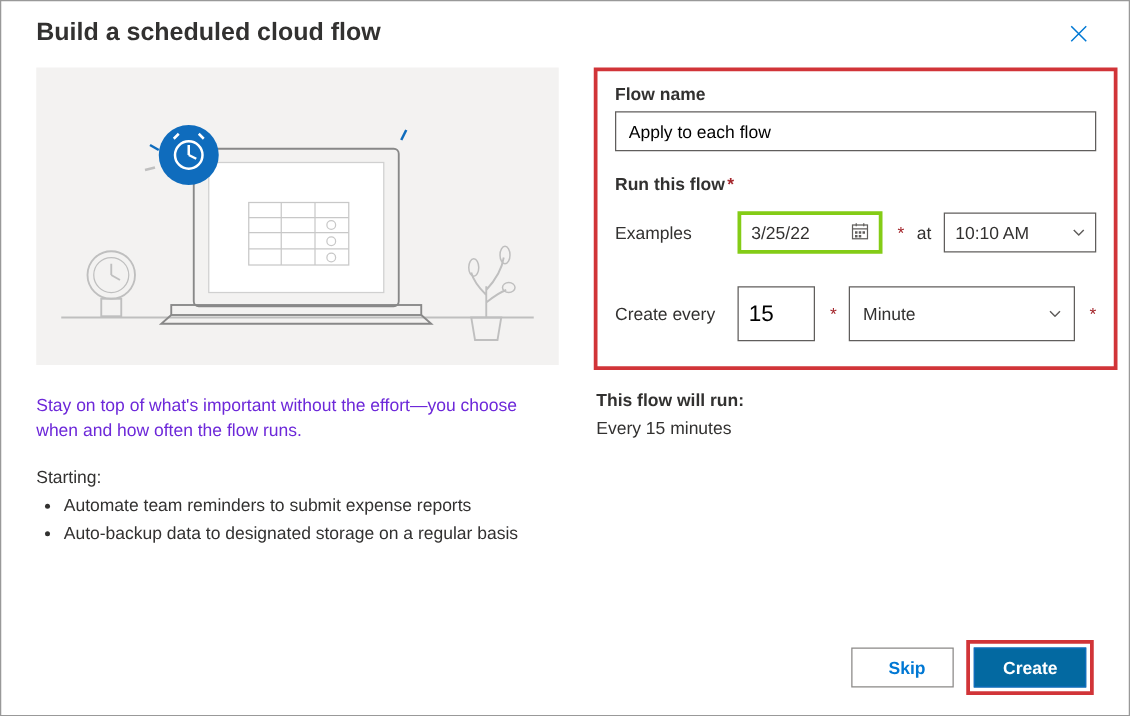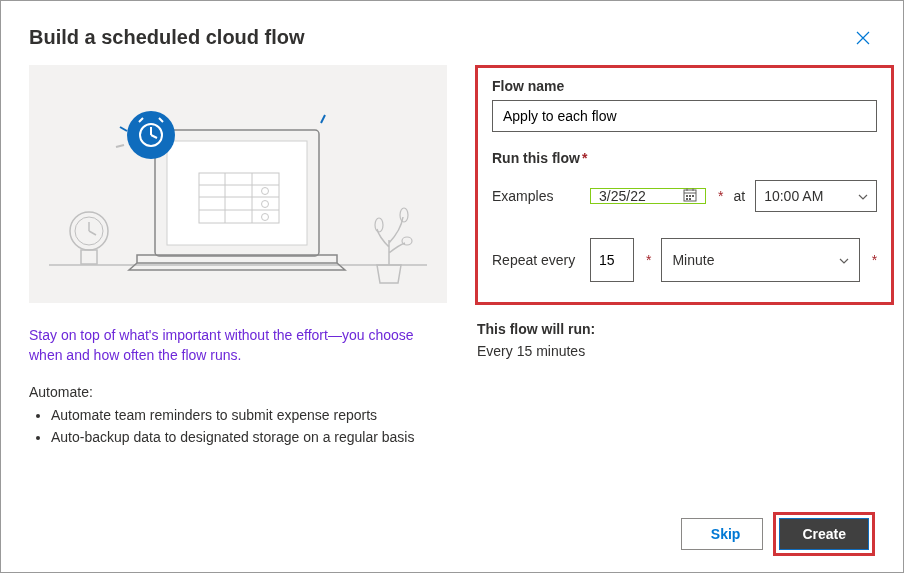--- a/index.html
+++ b/index.html
@@ -13,7 +13,7 @@
     color: #323130;
   }
   .dialog-header {
-    padding: 25px 28px 12px 28px;
+    padding: 14px 28px 12px 28px;
     display: flex;
     justify-content: space-between;
     align-items: flex-start;

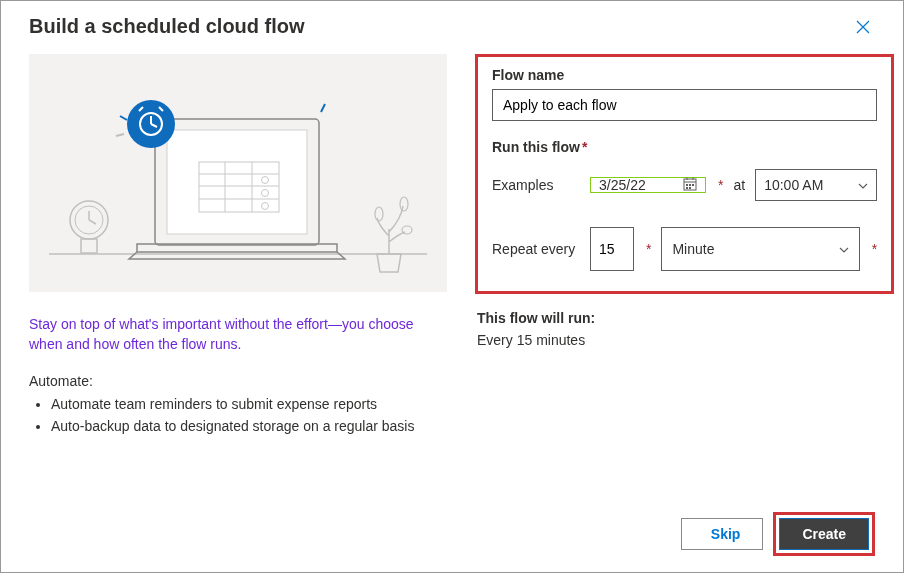--- a/index.html
+++ b/index.html
@@ -101,12 +101,12 @@
     font-size: 14px;
   }
   .date-input {
-    border: 1px solid #84cc16;
+    border: 3px solid #84cc16;
     padding: 5px 8px;
     display: inline-flex;
     align-items: center;
     gap: 18px;
-    height: 16px;
+    height: 34px;
     width: 116px;
     font-size: 14px;
     justify-content: space-between;

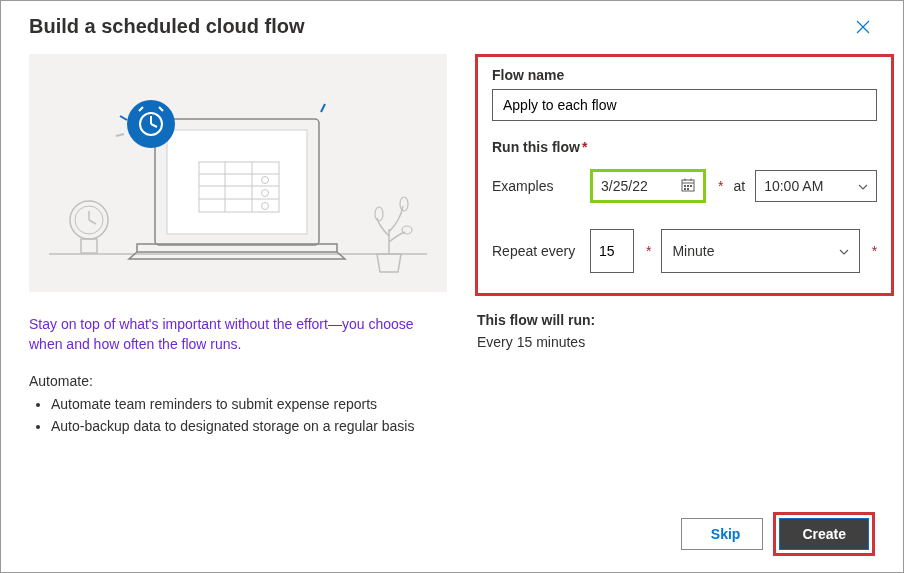--- a/index.html
+++ b/index.html
@@ -289,7 +289,7 @@
         <span class="required">*</span>
         <span>at</span>
         <div class="time-input">
-          <span>10:00 AM</span>
+          <span>10:10 AM</span>
           <span class="chev">
             <svg width="10" height="6" viewBox="0 0 10 6">
                 <path d="M1 1 L5 5 L9 1" fill="none" stroke="#605e5c" stroke-width="1.2"></path>

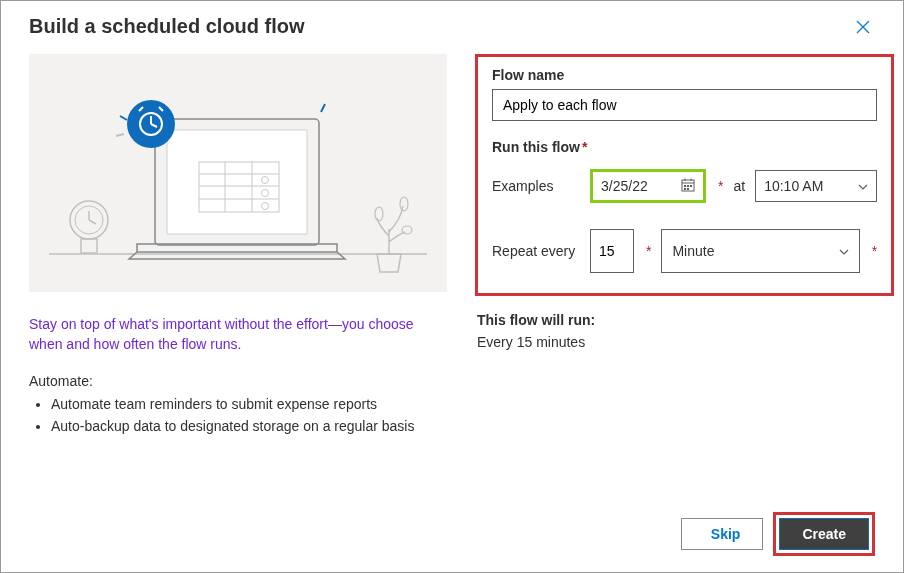--- a/index.html
+++ b/index.html
@@ -299,7 +299,7 @@
       </div>
 
       <div class="run-row" style="margin-top:26px">
-        <span class="row-label">Repeat every</span>
+        <span class="row-label">Create every</span>
         <input class="num-input" type="text" value="15" style="">
         <span class="required">*</span>
         <div class="unit-select">

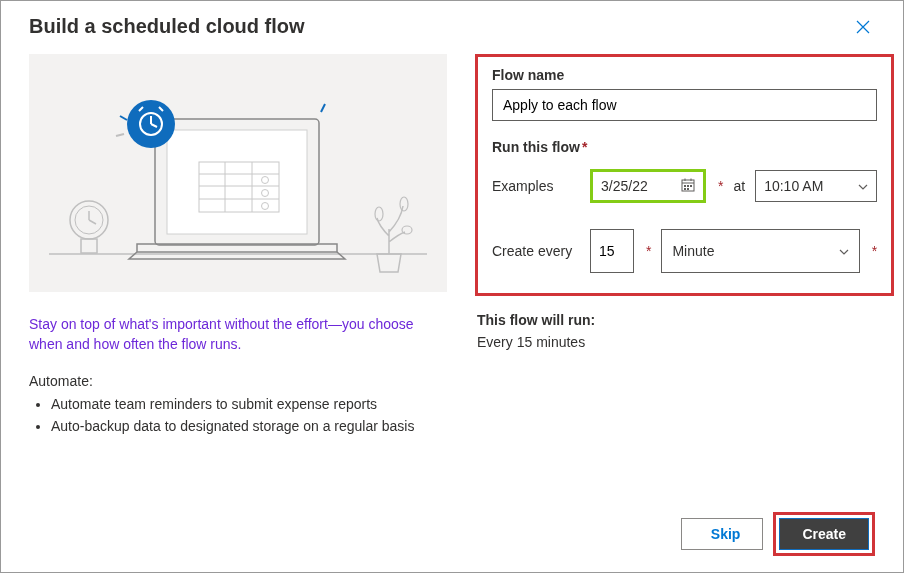--- a/index.html
+++ b/index.html
@@ -127,9 +127,9 @@
   .num-input {
     border: 1px solid #605e5c;
     height: 32px;
-    width: 44px;
+    width: 62px;
     padding: 21px 8px;
-    font-size: 14px;
+    font-size: 18px;
     font-family: inherit;
   }
   .unit-select {

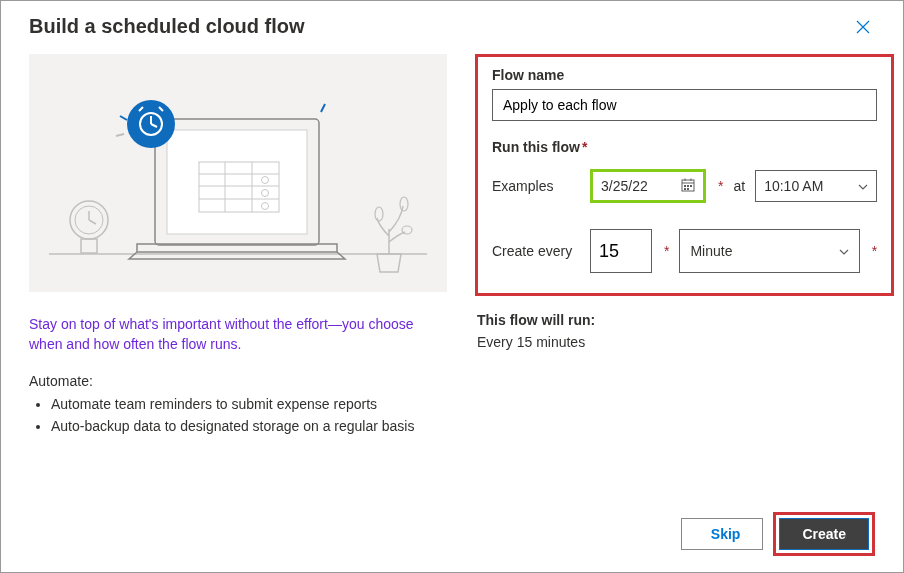--- a/index.html
+++ b/index.html
@@ -250,7 +250,7 @@
       </svg>
     </div>
     <p class="desc">Stay on top of what's important without the effort—you choose when and how often the flow runs.</p>
-    <p class="examples-label">Automate:</p>
+    <p class="examples-label">Starting:</p>
     <ul class="examples-list">
       <li>Automate team reminders to submit expense reports</li>
       <li>Auto-backup data to designated storage on a regular basis</li>

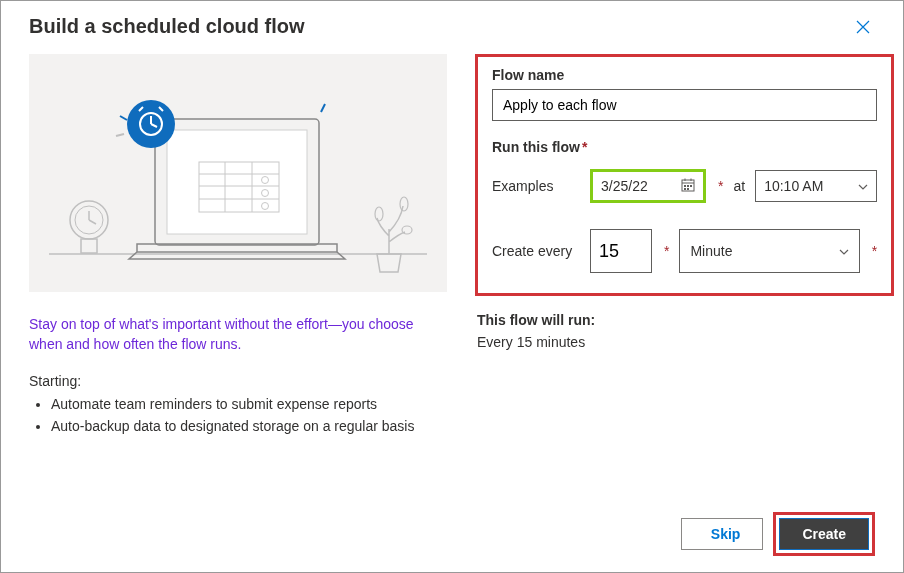--- a/index.html
+++ b/index.html
@@ -178,7 +178,7 @@
     padding-left: 29px;
   }
   .btn-primary {
-    background: #404040;
+    background: #0369a1;
     border-color: #0f6cbd;
     color: #fff;
     font-weight: 600;

